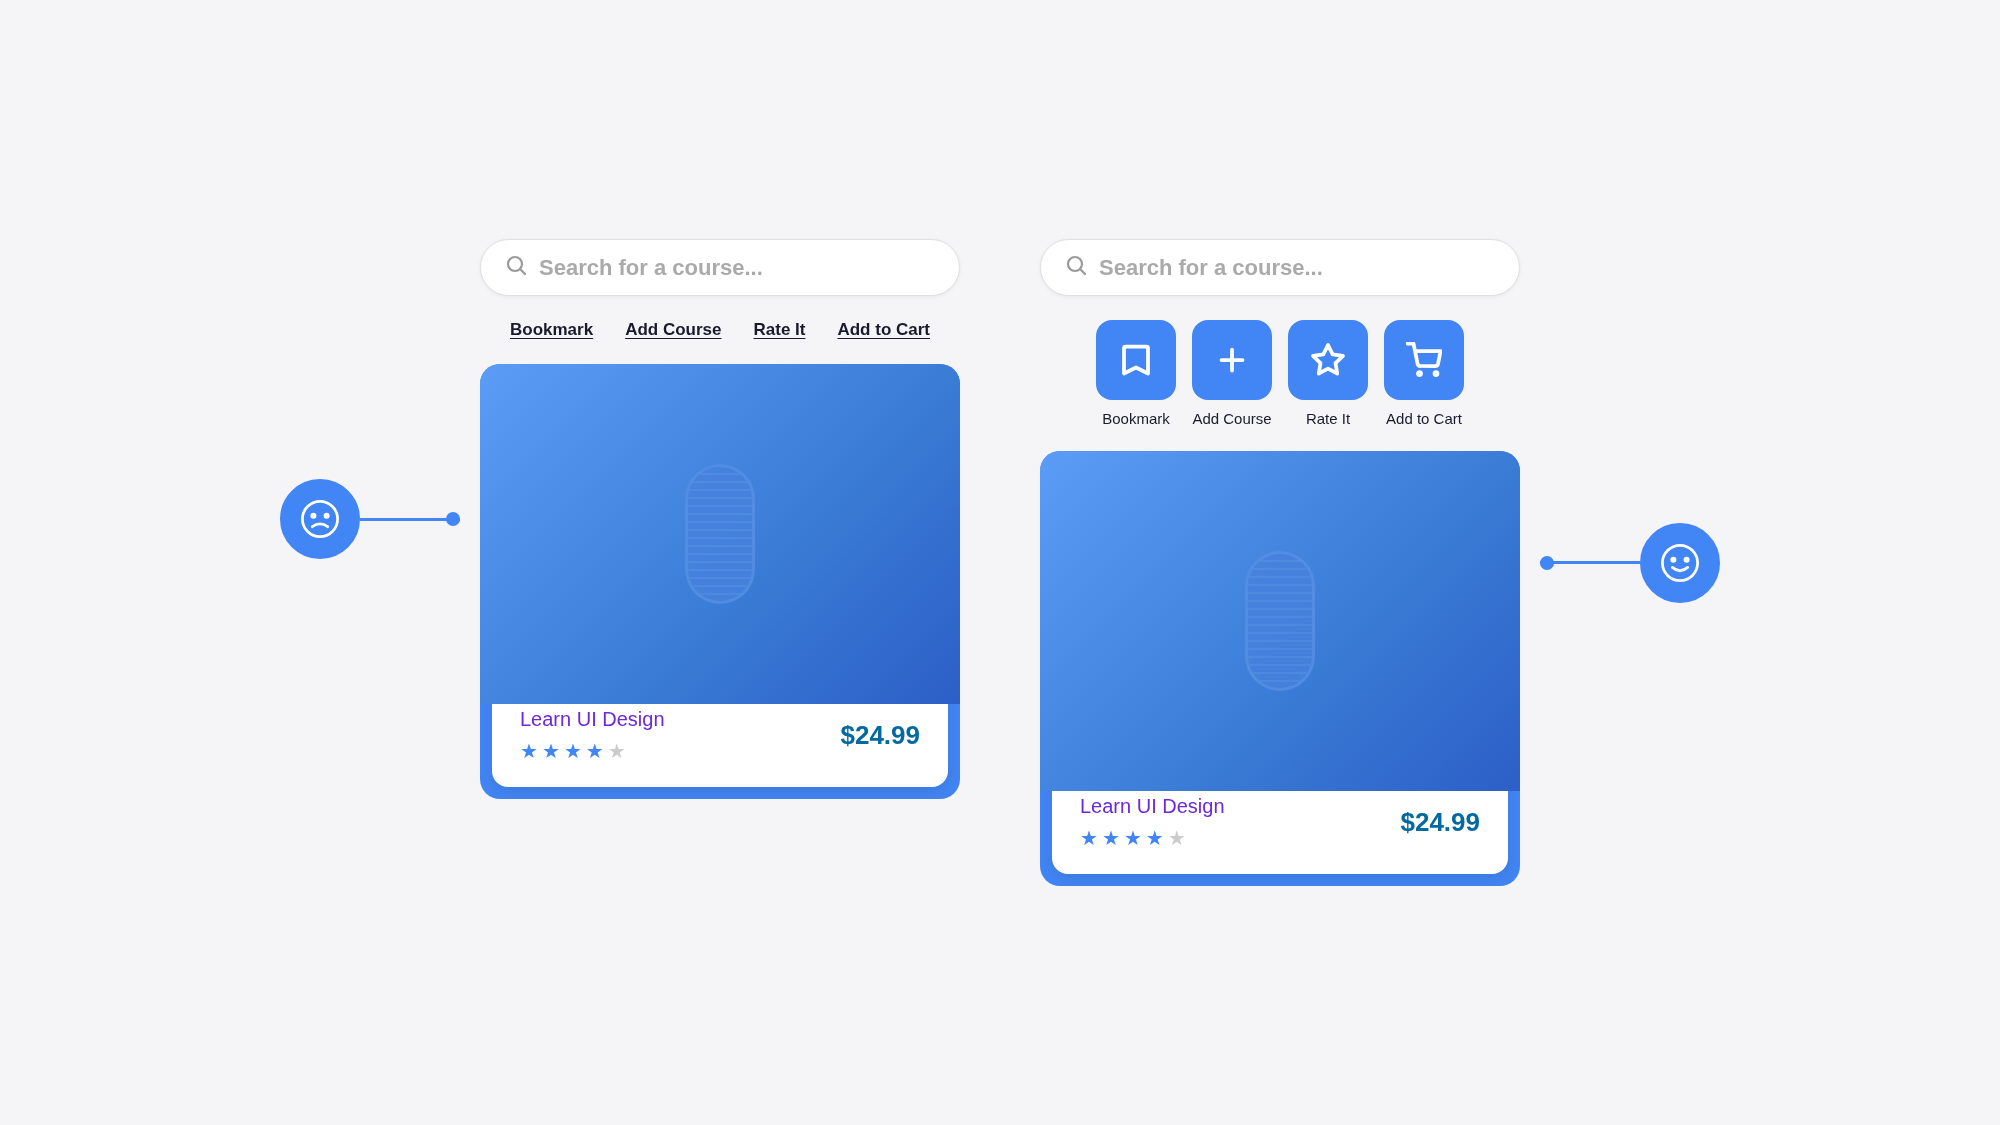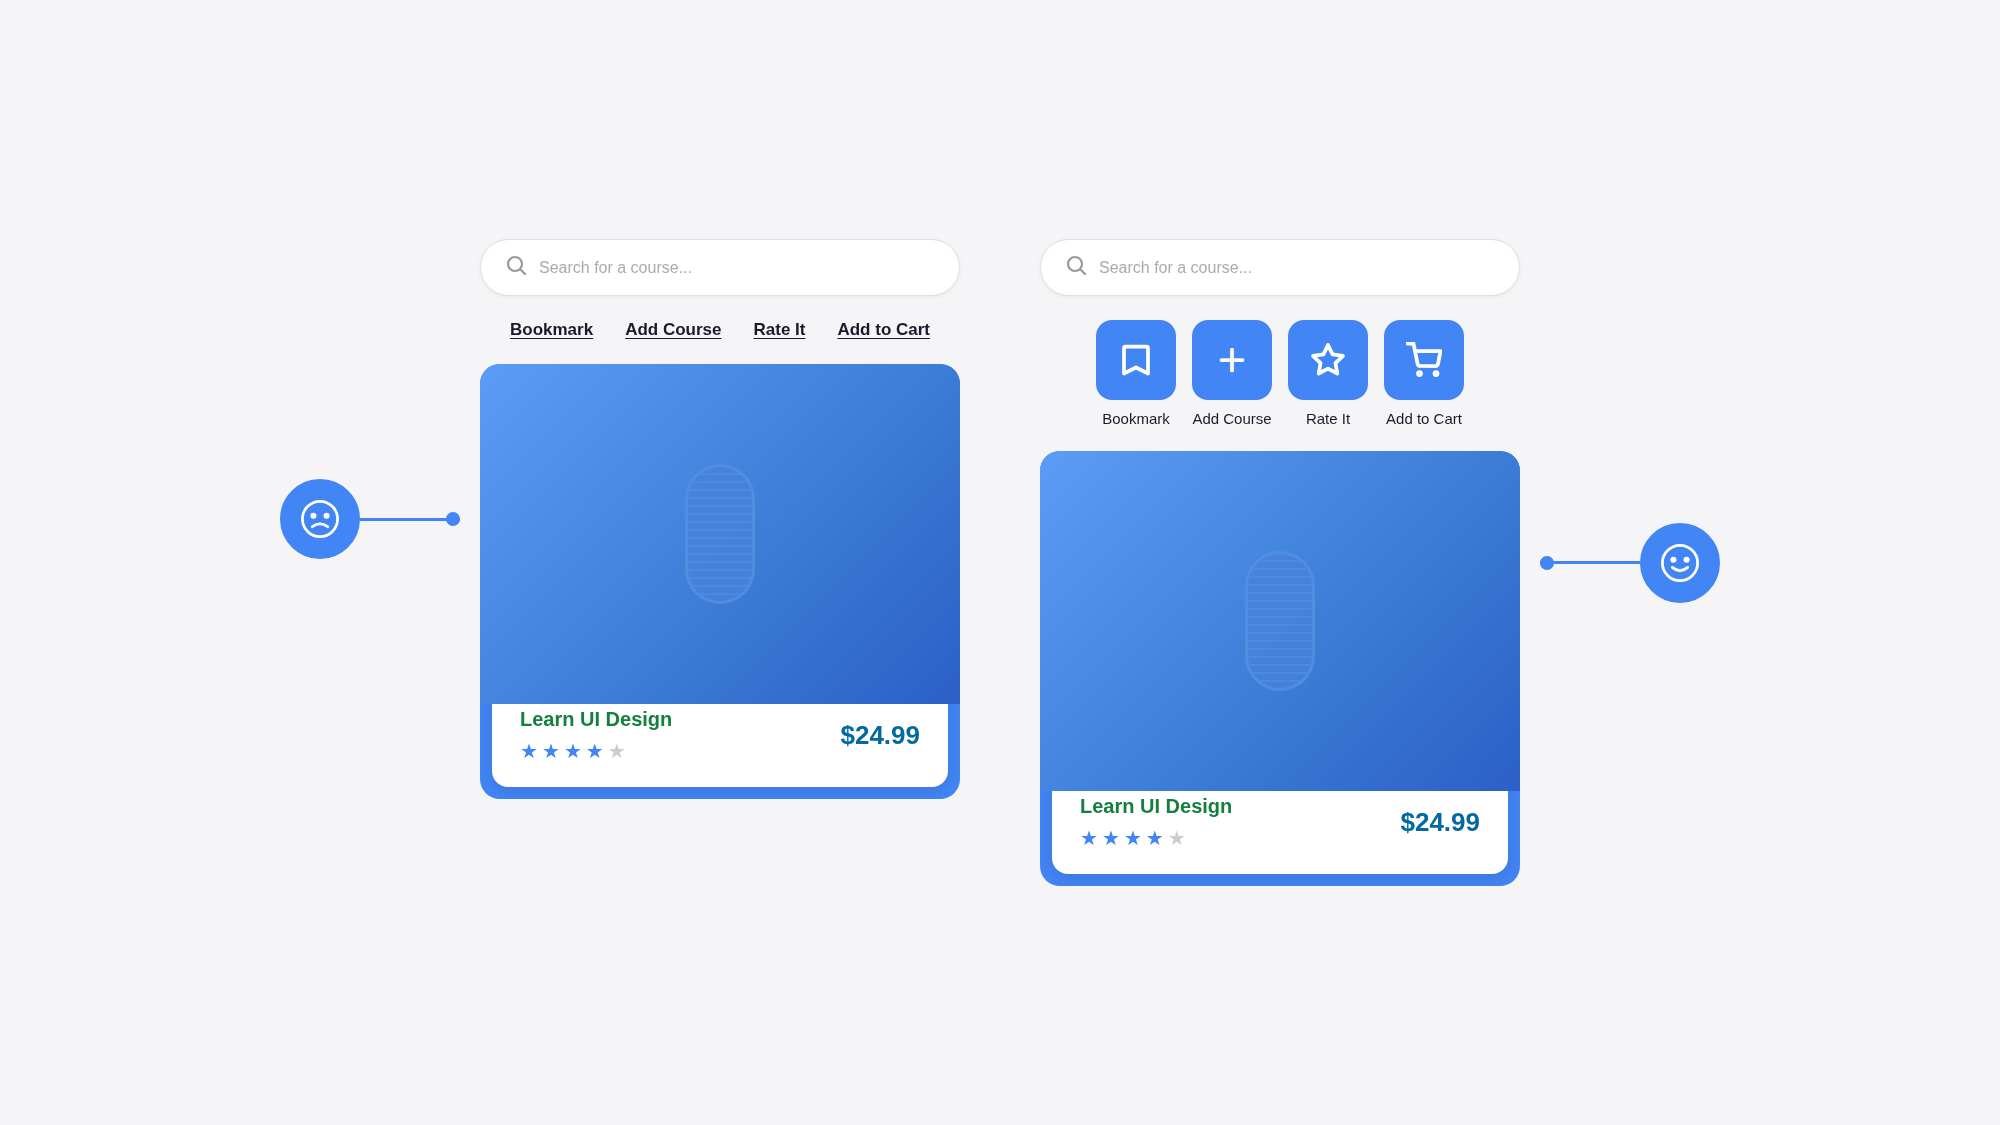--- a/index.html
+++ b/index.html
@@ -49,7 +49,8 @@
 
     .search-placeholder {
       color: #aaa;
-      font-size: 16px;
+      font-size: 22px;
+      font-weight: bold;
     }
 
     

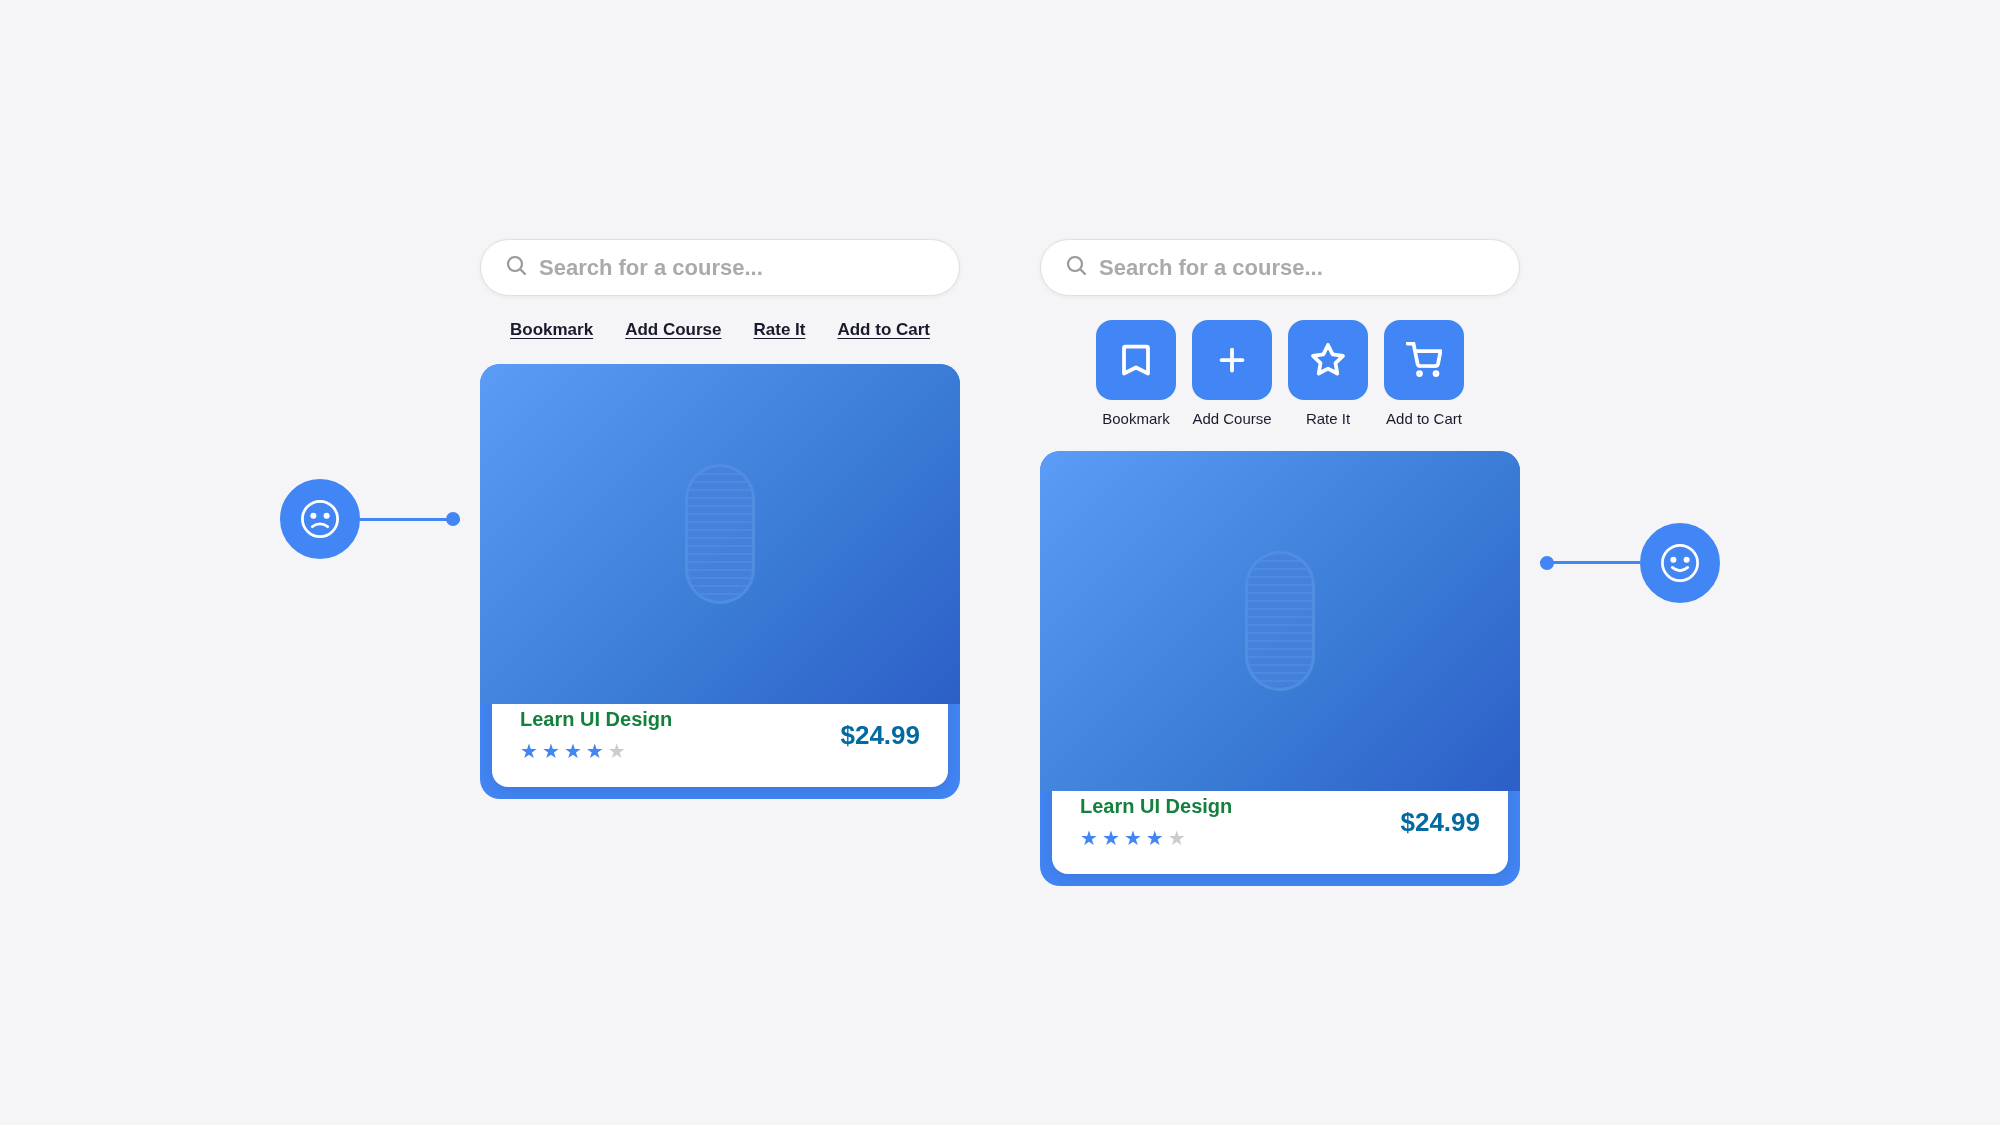--- a/index.html
+++ b/index.html
@@ -129,8 +129,8 @@
 
     .card-title {
       font-size: 20px;
-      font-weight: 700;
-      color: #15803d;
+      font-weight: 400;
+      color: #6d28d9;
       margin-bottom: 8px;
     }
 

